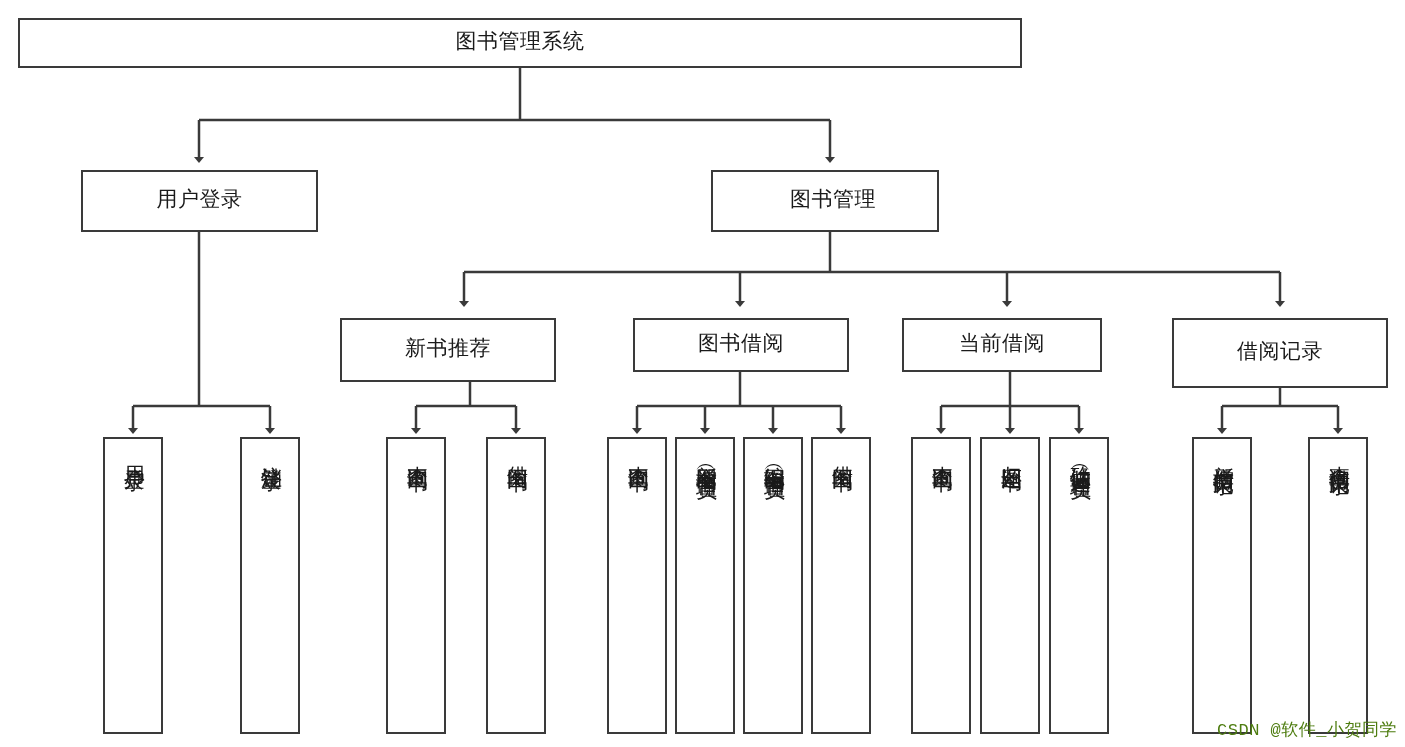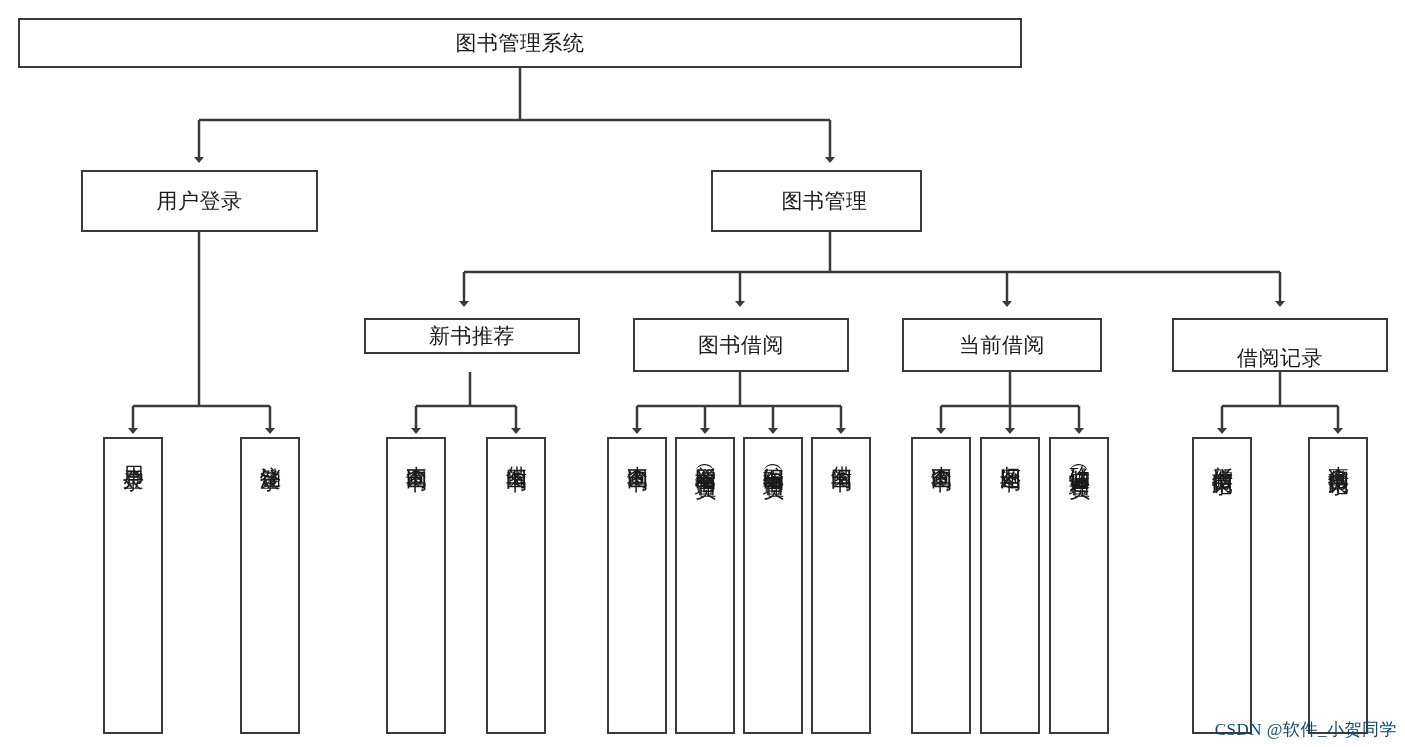--- a/index.html
+++ b/index.html
@@ -12,7 +12,7 @@
     width: 1405px;
     height: 747px;
     background: #ffffff;
-    font-family: Liberation Serif, serif;
+    font-family: Liberation Mono, monospace;
     overflow: hidden;
   }
   svg.wires {

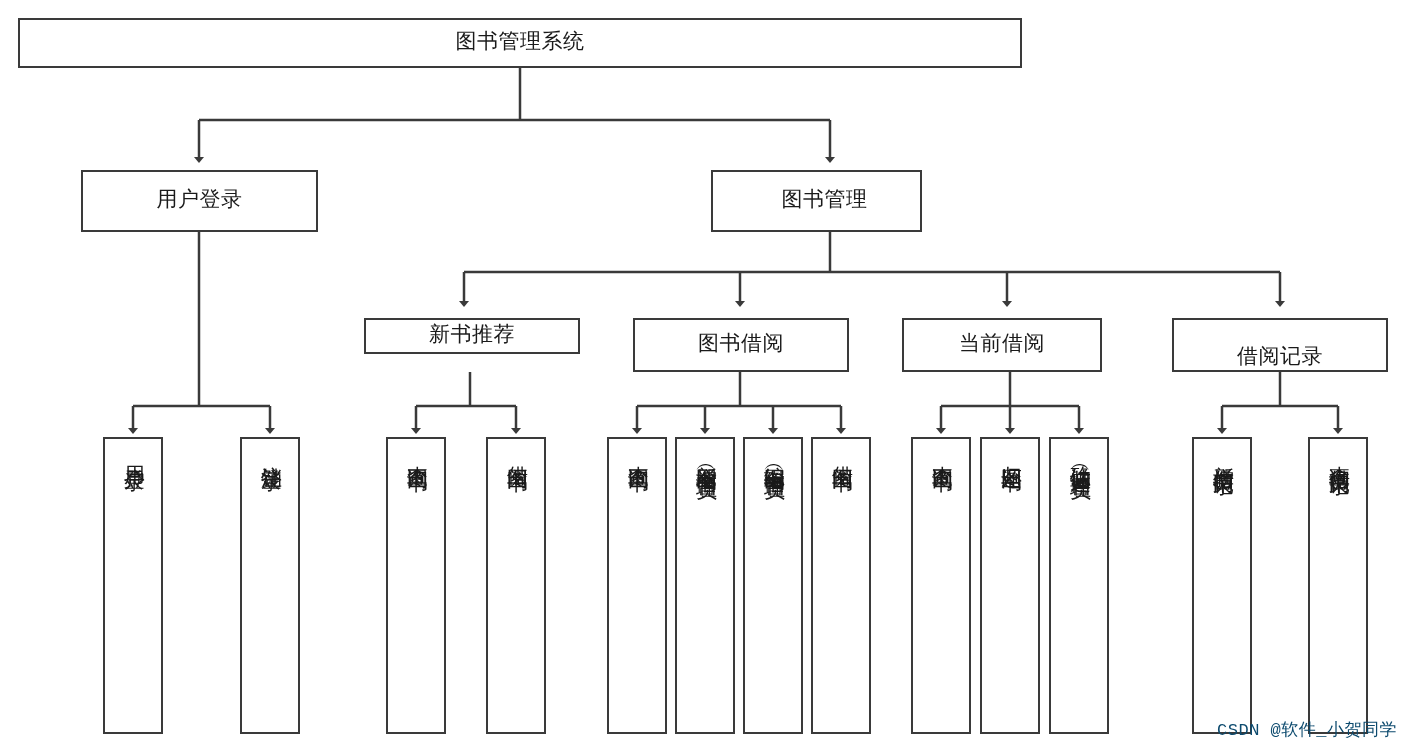--- a/index.html
+++ b/index.html
@@ -125,7 +125,7 @@
   <div class="node" style="left:81px;top:170px;width:237px;height:62px;">
     <span class="label">用户登录</span>
   </div>
-  <div class="node" style="left:711px;top:170px;width:211px;height:62px;padding-left:16px;">
+  <div class="node" style="left:711px;top:170px;width:228px;height:62px;padding-left:16px;">
     <span class="label">图书管理</span>
   </div>
 

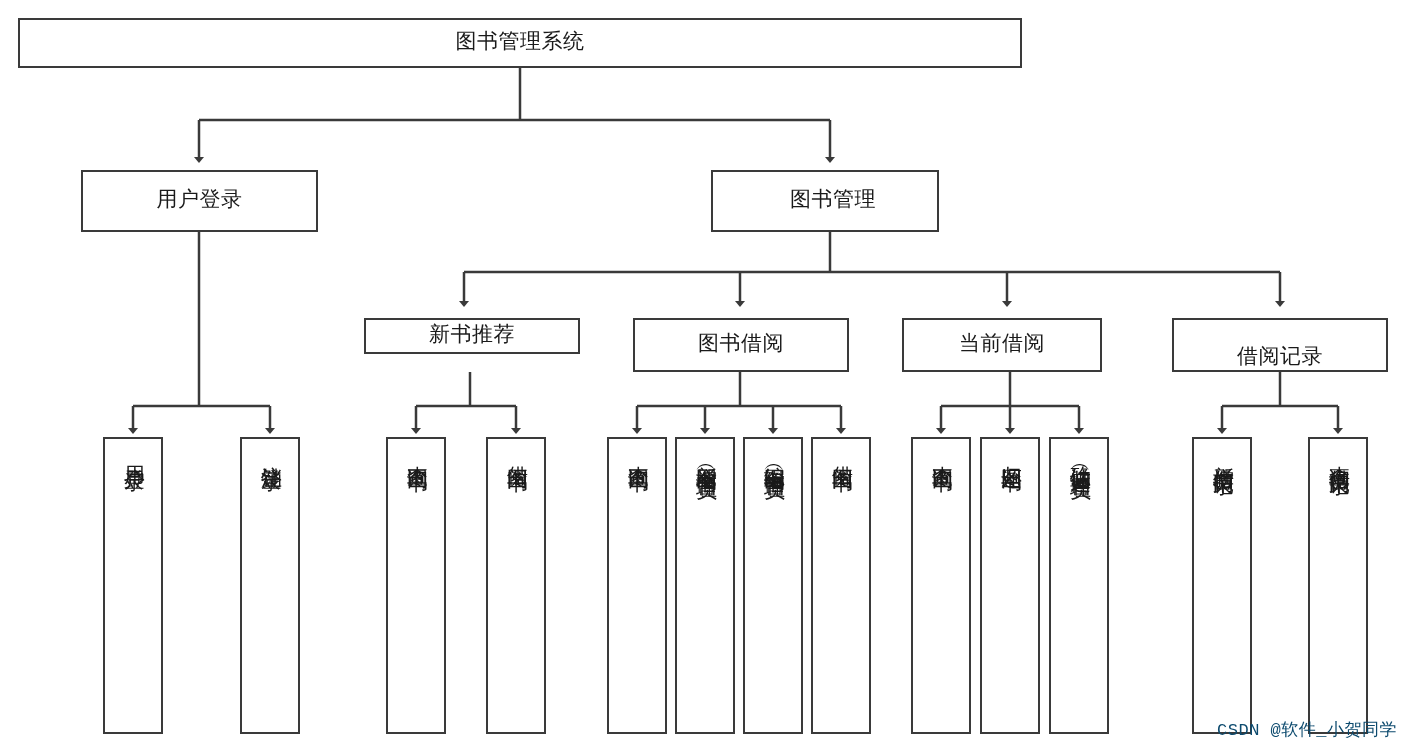--- a/index.html
+++ b/index.html
@@ -129,7 +129,7 @@
     <span class="label">图书管理</span>
   </div>
 
-  <div class="node" style="left:364px;top:318px;width:216px;height:36px;">
+  <div class="node" style="left:340px;top:318px;width:216px;height:64px;">
     <span class="label">新书推荐</span>
   </div>
   <div class="node" style="left:633px;top:318px;width:216px;height:54px;text-align:right;">

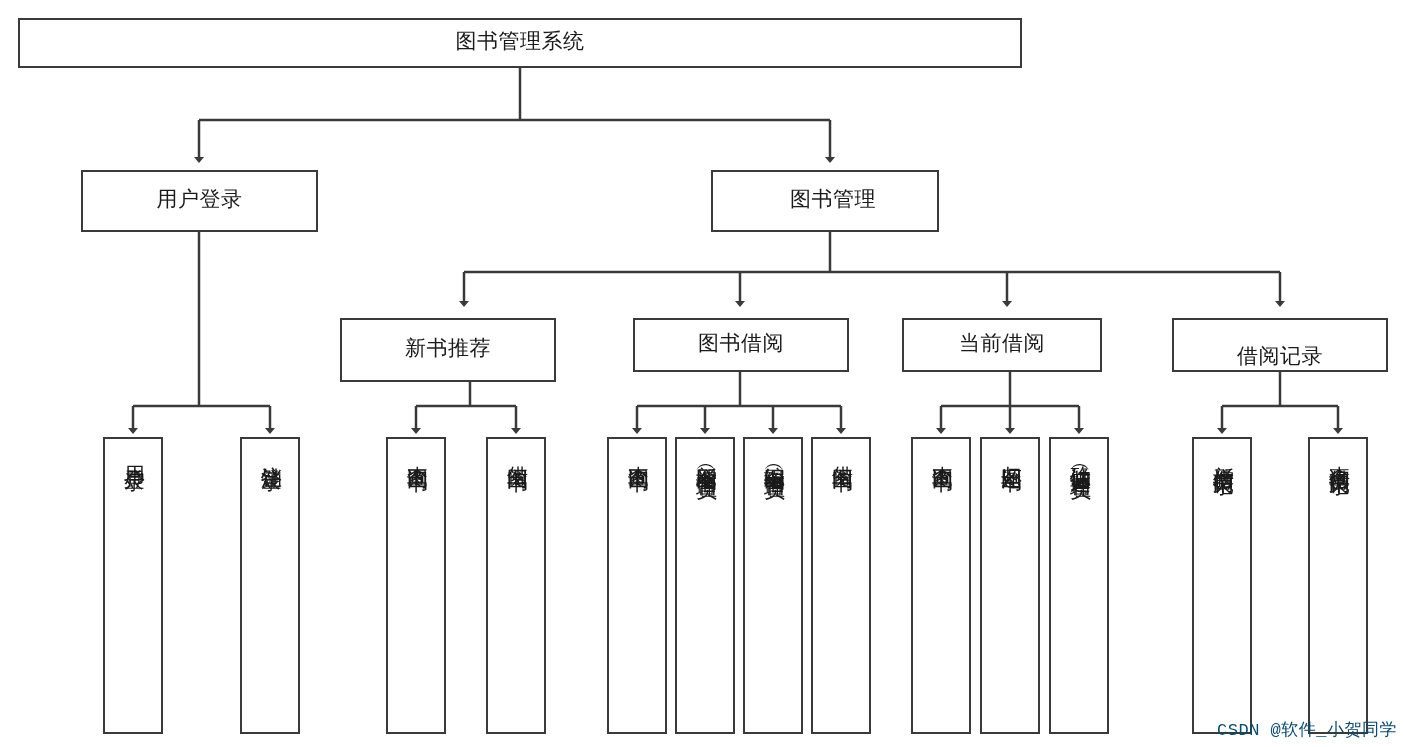--- a/index.html
+++ b/index.html
@@ -138,7 +138,7 @@
   <div class="node" style="left:902px;top:318px;width:200px;height:54px;">
     <span class="label">当前借阅</span>
   </div>
-  <div class="node" style="left:1172px;top:318px;width:216px;height:54px;align-items:flex-end;">
+  <div class="node" style="left:1172px;top:318px;width:216px;height:70px;">
     <span class="label">借阅记录</span>
   </div>
 

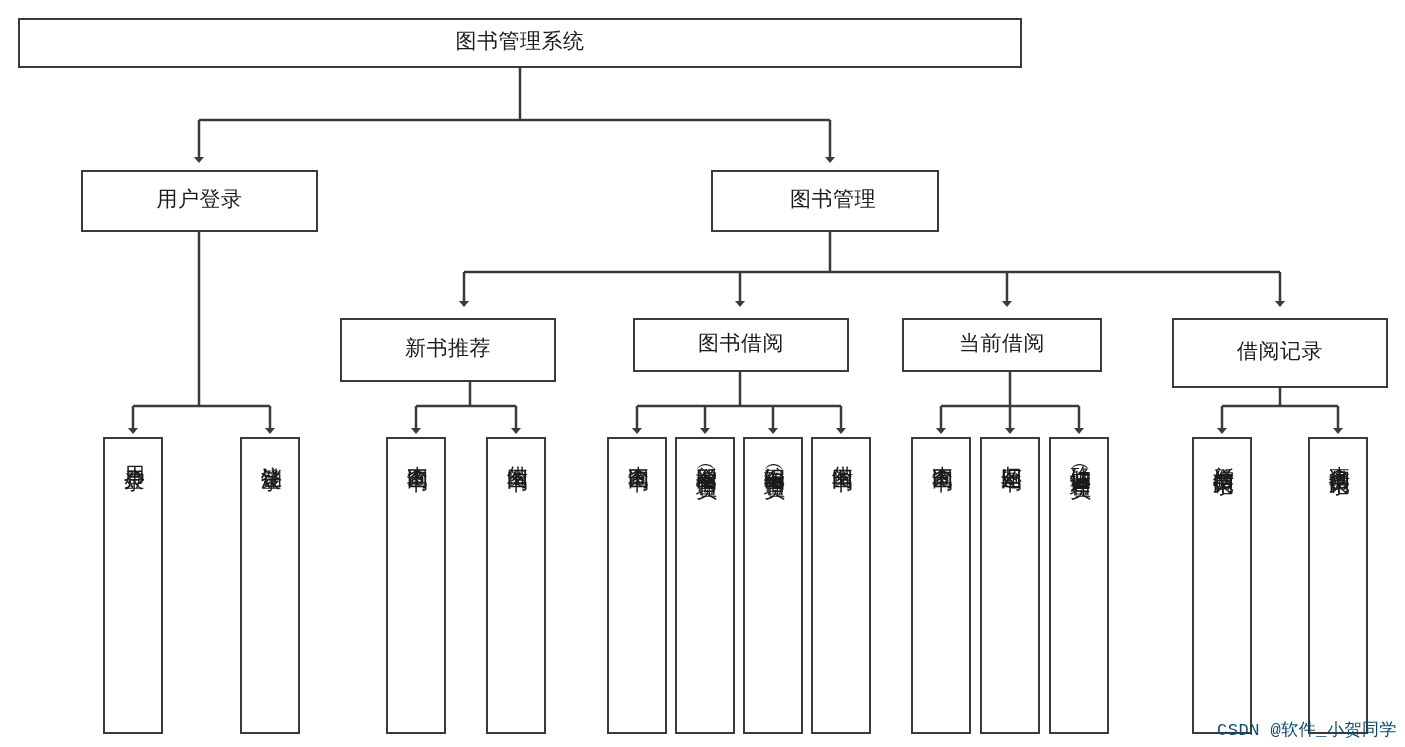--- a/index.html
+++ b/index.html
@@ -57,7 +57,7 @@
     right: 8px;
     bottom: 6px;
     font-size: 17px;
-    color: #0c4a6e;
+    color: #4d7c0f;
     letter-spacing: 0.5px;
     white-space: nowrap;
     user-select: none;

